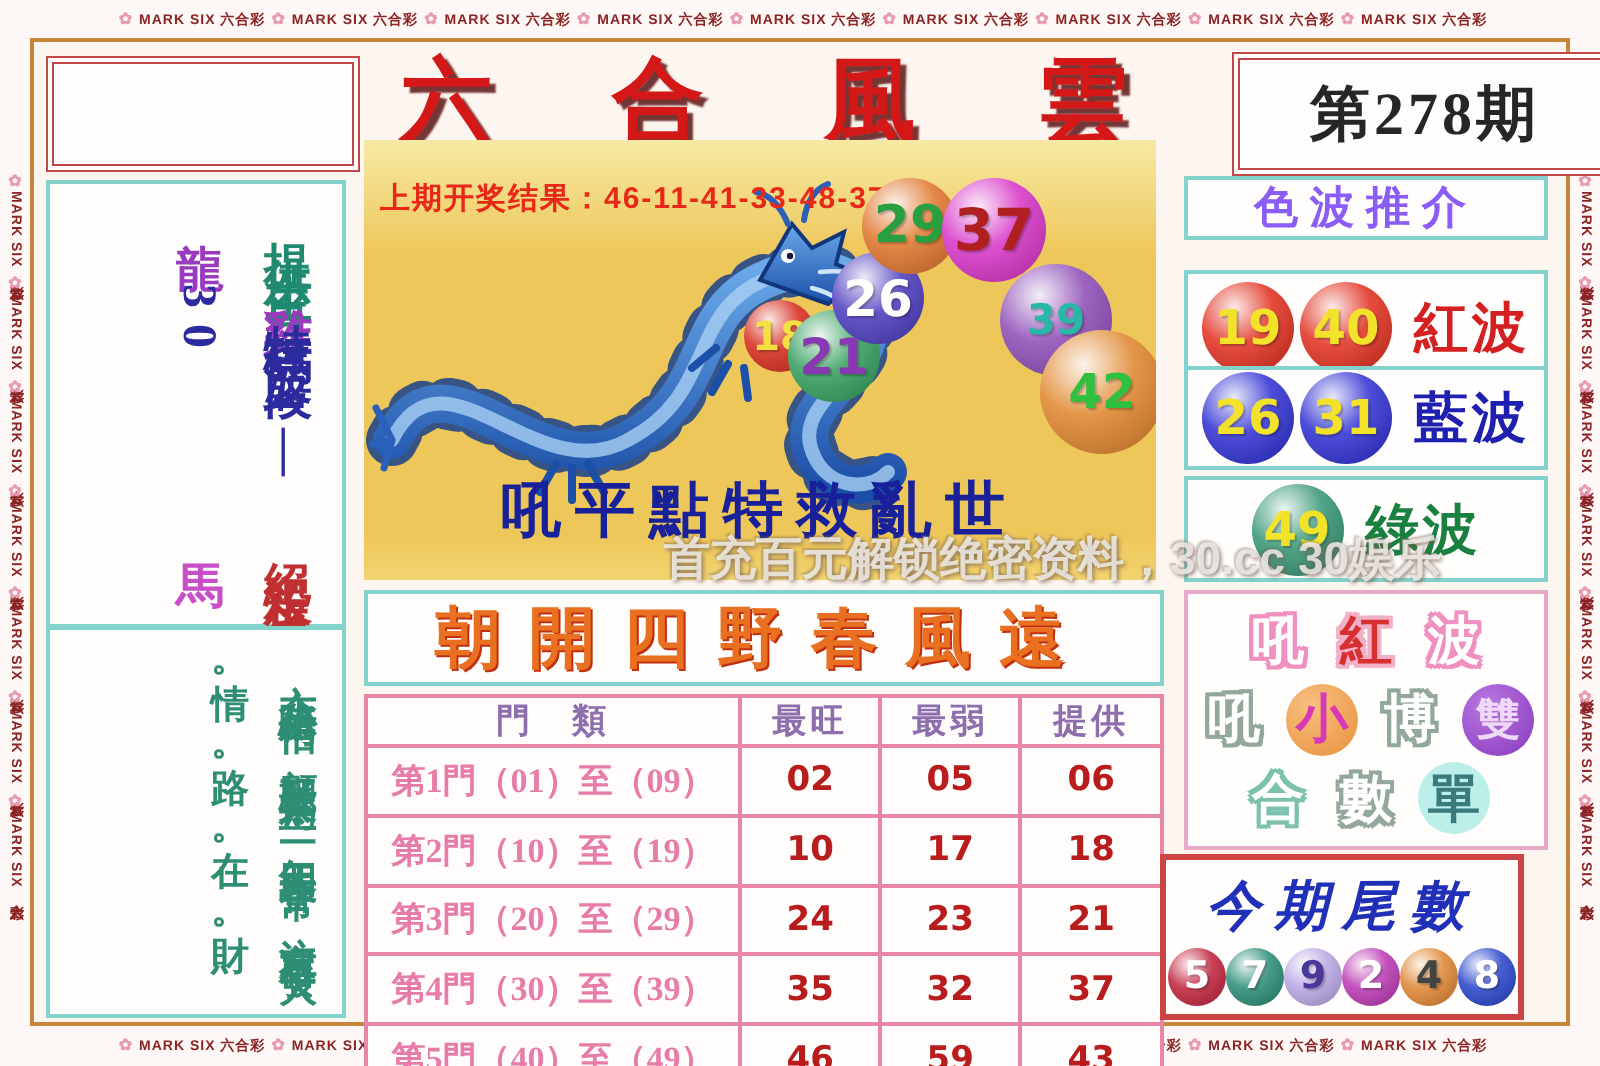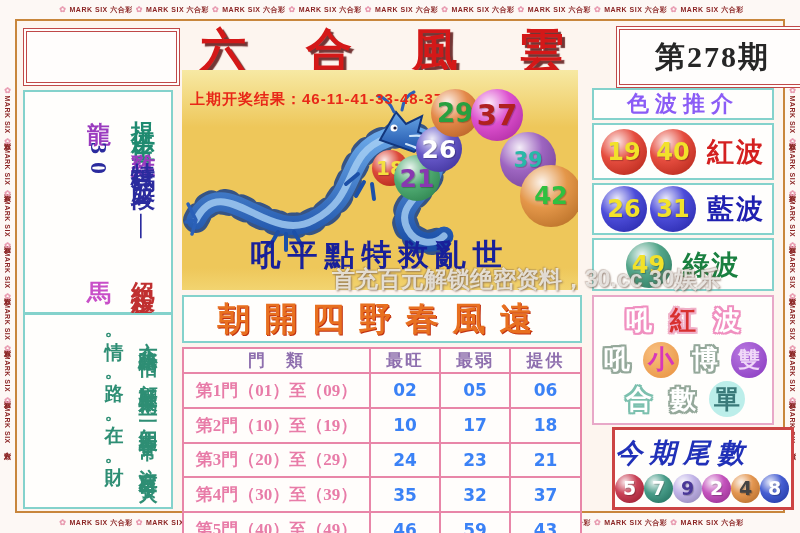--- a/index.html
+++ b/index.html
@@ -225,7 +225,7 @@
     <span>色波推介</span>
   </div>
   <div id="waverows">
-      <div class="cyanbox wavebox" style="top: 123px; height: 57px;">
+      <div class="cyanbox wavebox" style="top: 135px; height: 57px;">
         <div class="ball wball" style="--c: #e23424; color: rgb(242, 226, 42);">19</div>
         <div class="ball wball" style="--c: #e23424; color: rgb(242, 226, 42);">40</div>
         <span class="wlabel" style="color: rgb(212, 32, 32);">紅波</span>

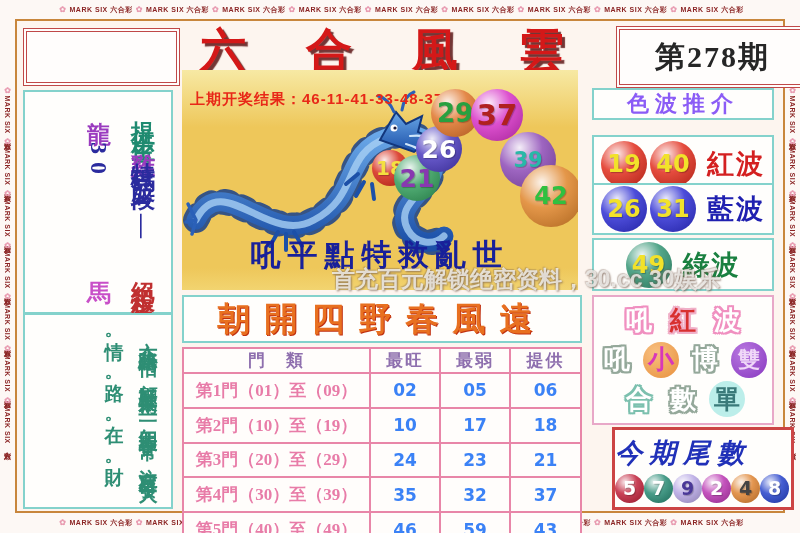--- a/index.html
+++ b/index.html
@@ -68,7 +68,7 @@
   #gatetable td,#gatetable th{border:2px solid #e886a8;padding:0;text-align:center;vertical-align:middle;}
   #gatetable th{font:bold 17px "Liberation Serif",serif;color:#8e6fae;letter-spacing:2px;}
   #gatetable td.lbl{font:bold 17px "Liberation Serif",serif;color:#e87ca8;}
-  #gatetable td.num{font:bold 17px "DejaVu Sans",sans-serif;color:#3b82f6;}
+  #gatetable td.num{font:bold 17px "DejaVu Sans",sans-serif;color:#b91c1c;}
 
   
   #wavehdr{left:592px;top:88px;width:182px;height:32px;display:flex;align-items:center;justify-content:center;}

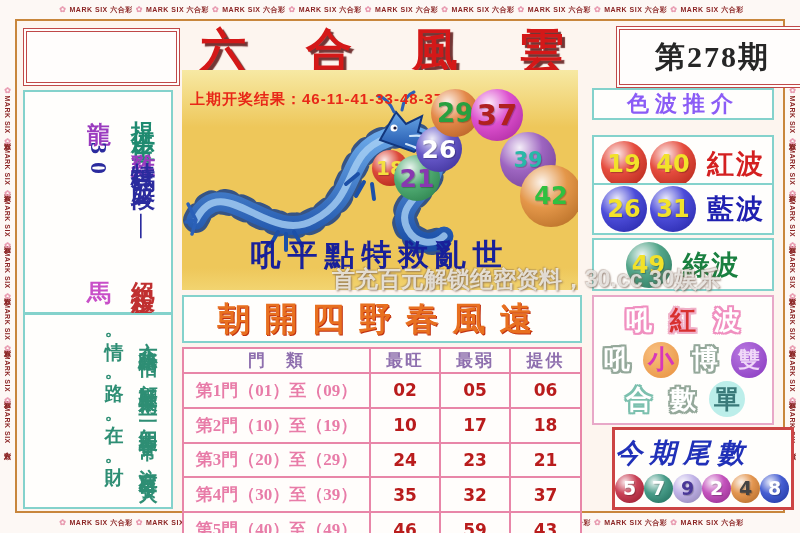--- a/index.html
+++ b/index.html
@@ -92,9 +92,9 @@
   .circ-orange{background:radial-gradient(circle at 35% 30%,#f8c080,#e8903c);color:#d838b8;}
   .circ-purple{background:radial-gradient(circle at 35% 30%,#b878e0,#8838c0);color:#f0d8f8;font-size:22px;}
   .circ-cyan{background:radial-gradient(circle at 35% 30%,#e8fcfa,#b0ecе8,#a8e8e4);background-color:#bceeea;color:#3a7a7a;}
-  #tailbox{position:absolute;left:612px;top:427px;width:182px;height:83px;background:#fffefc;
+  #tailbox{position:absolute;left:580px;top:427px;width:182px;height:83px;background:#fffefc;
         border:3px solid #cc4444;box-sizing:border-box;display:flex;flex-direction:column;
-        align-items:flex-start;justify-content:space-around;padding:3px 0;}
+        align-items:center;justify-content:space-around;padding:3px 0;}
   #tailtitle{font:bold italic 27px "Liberation Serif",serif;color:#2030b8;letter-spacing:7px;}
   #tailballs{display:flex;gap:0;}
   .tball{width:29px;height:29px;font-size:19px;}

